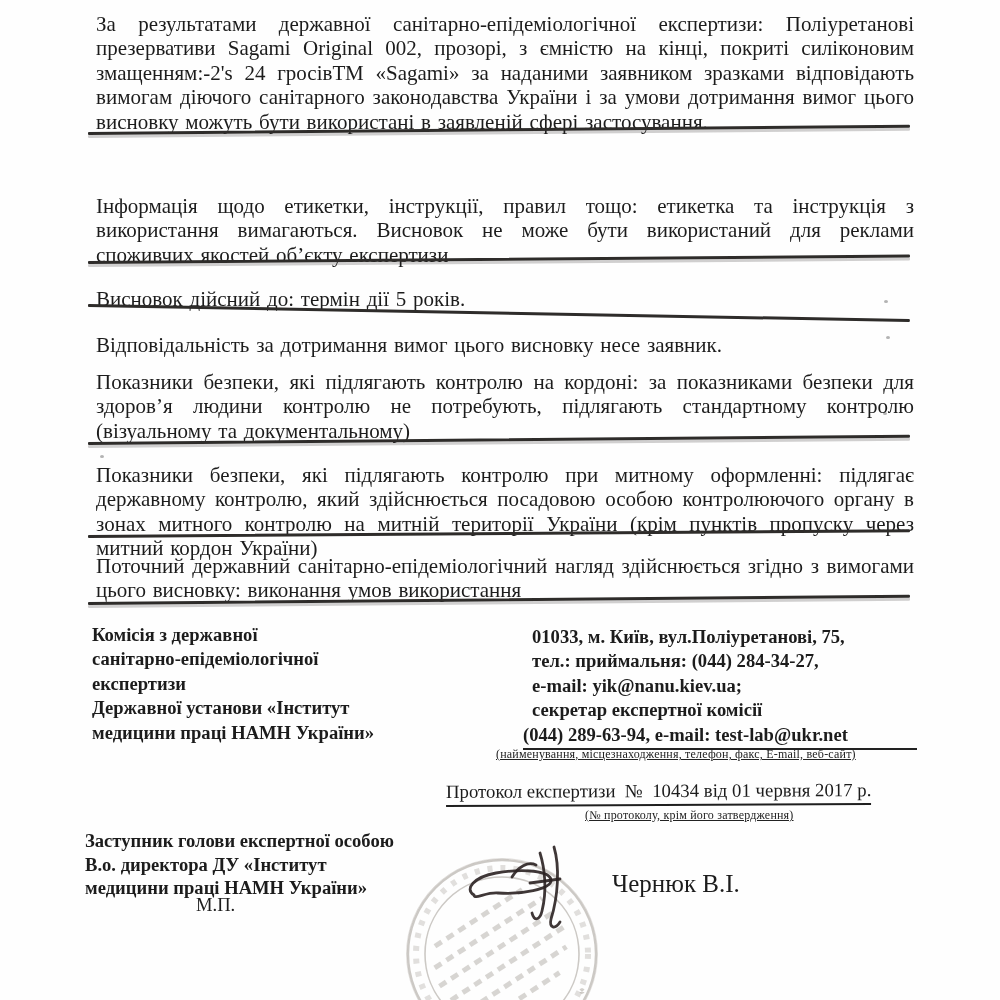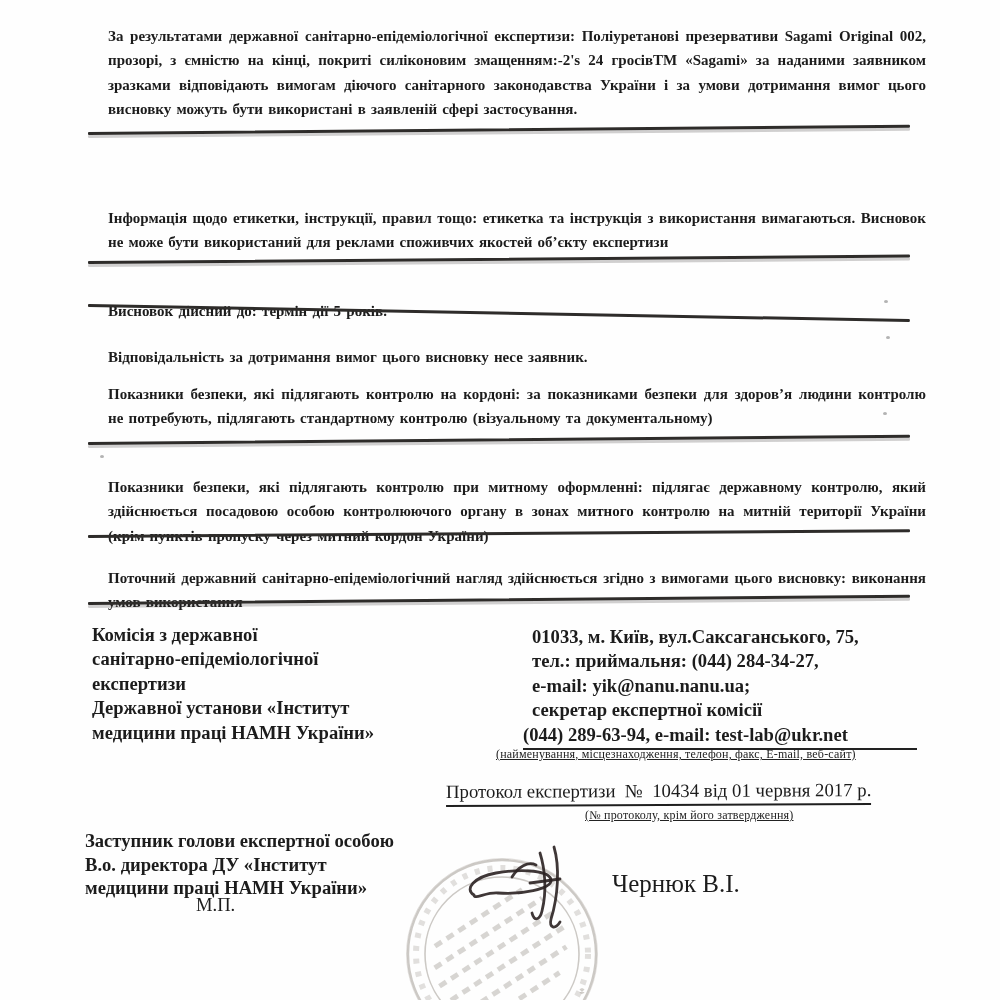--- a/index.html
+++ b/index.html
@@ -15,10 +15,9 @@
   .para{
     position:absolute;
     left:92px;width:818px;
-    font-size:15px;line-height:24.4px;
-    margin:16px;
+    font-size:21px;line-height:24.4px;
+    margin:4px;
     word-spacing:1.5px;
-    font-weight:bold;
   }
   .just{text-align:justify;}
   .divider{

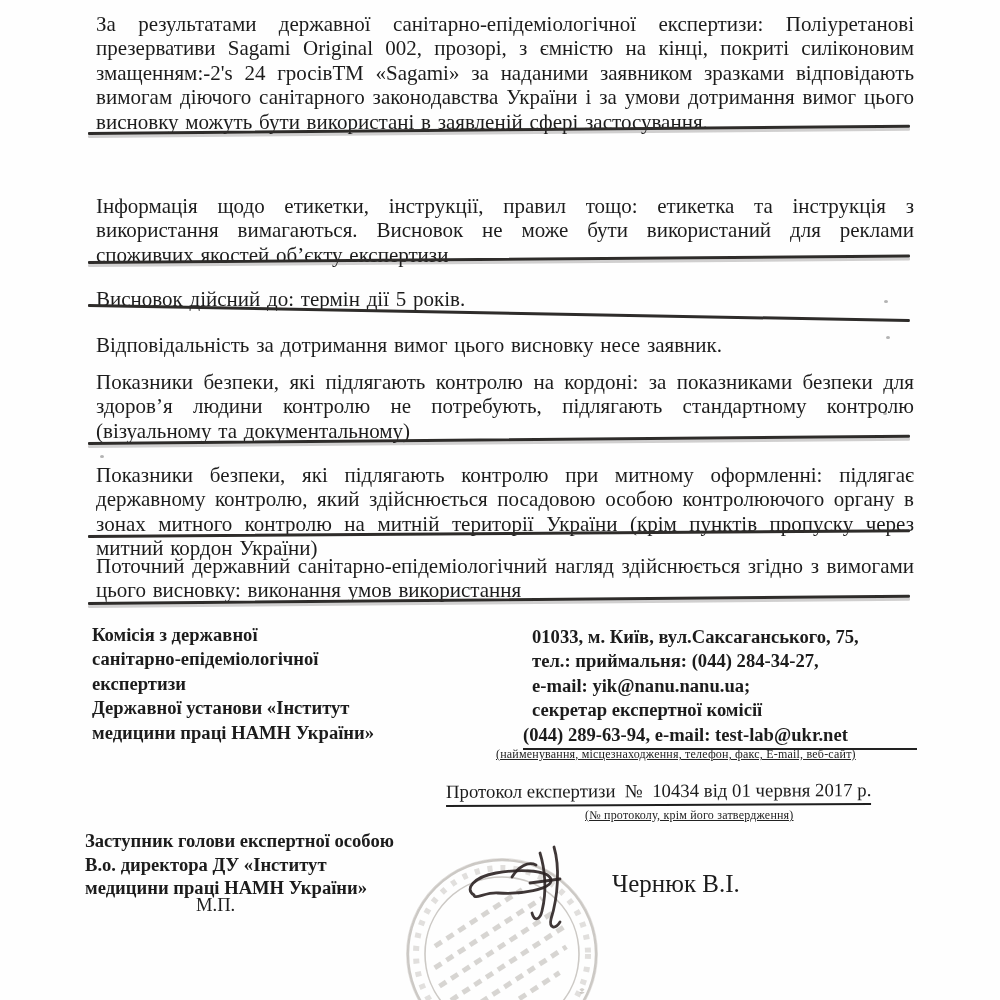--- a/index.html
+++ b/index.html
@@ -118,7 +118,7 @@
   </p>
 
   <p class="col" style="left:532px;top:625px;width:385px;">
-    <span>01033, м. Київ, вул.Саксаганського, 75,</span>
+    <span>01033, м. Київ, вул.Поліуретанові, 75,</span>
     <span>тел.: приймальня: (044) 284-34-27,</span>
     <span>e-mail: yik@nanu.nanu.ua;</span>
     <span>секретар експертної комісії</span>

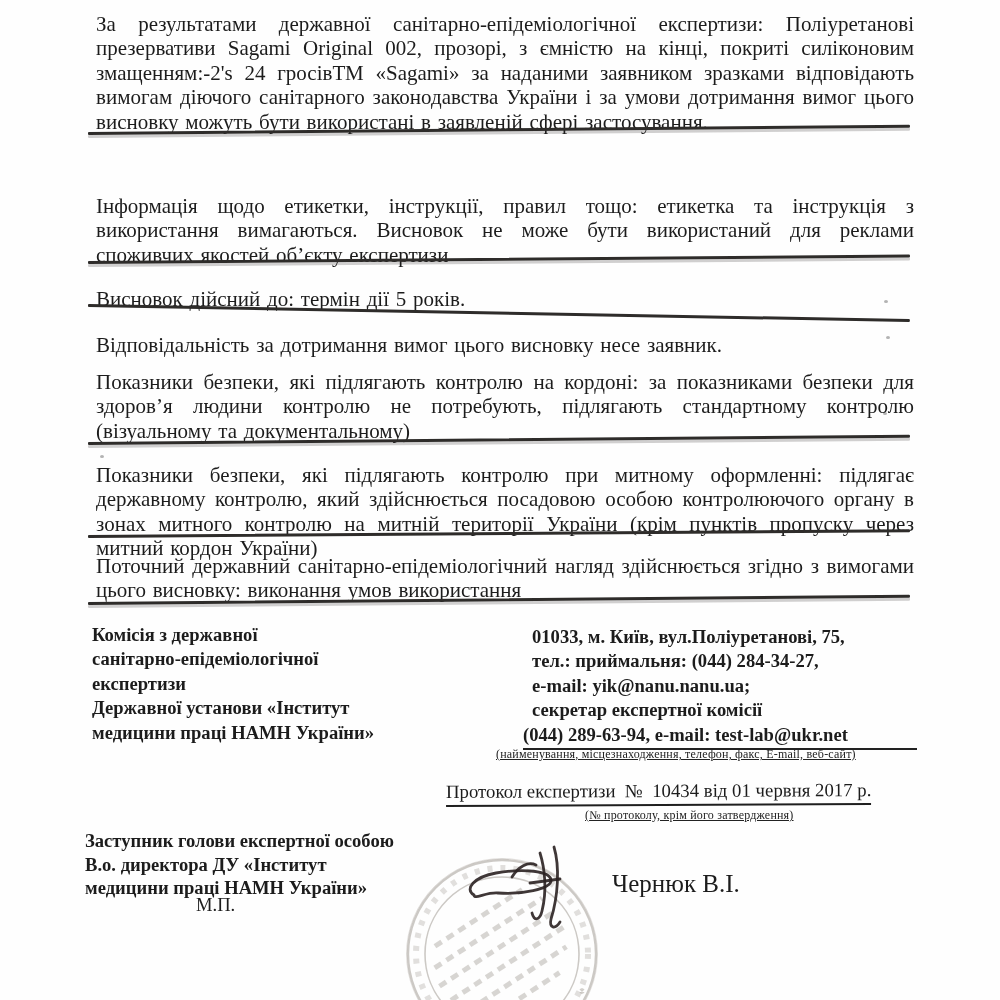--- a/index.html
+++ b/index.html
@@ -120,7 +120,7 @@
   <p class="col" style="left:532px;top:625px;width:385px;">
     <span>01033, м. Київ, вул.Поліуретанові, 75,</span>
     <span>тел.: приймальня: (044) 284-34-27,</span>
-    <span>e-mail: yik@nanu.nanu.ua;</span>
+    <span>e-mail: yik@nanu.kiev.ua;</span>
     <span>секретар експертної комісії</span>
     <span style="margin-left:-9px;">
         <span class="uline">(044) 289-63-94, e-mail: test-lab@ukr.net</span>

